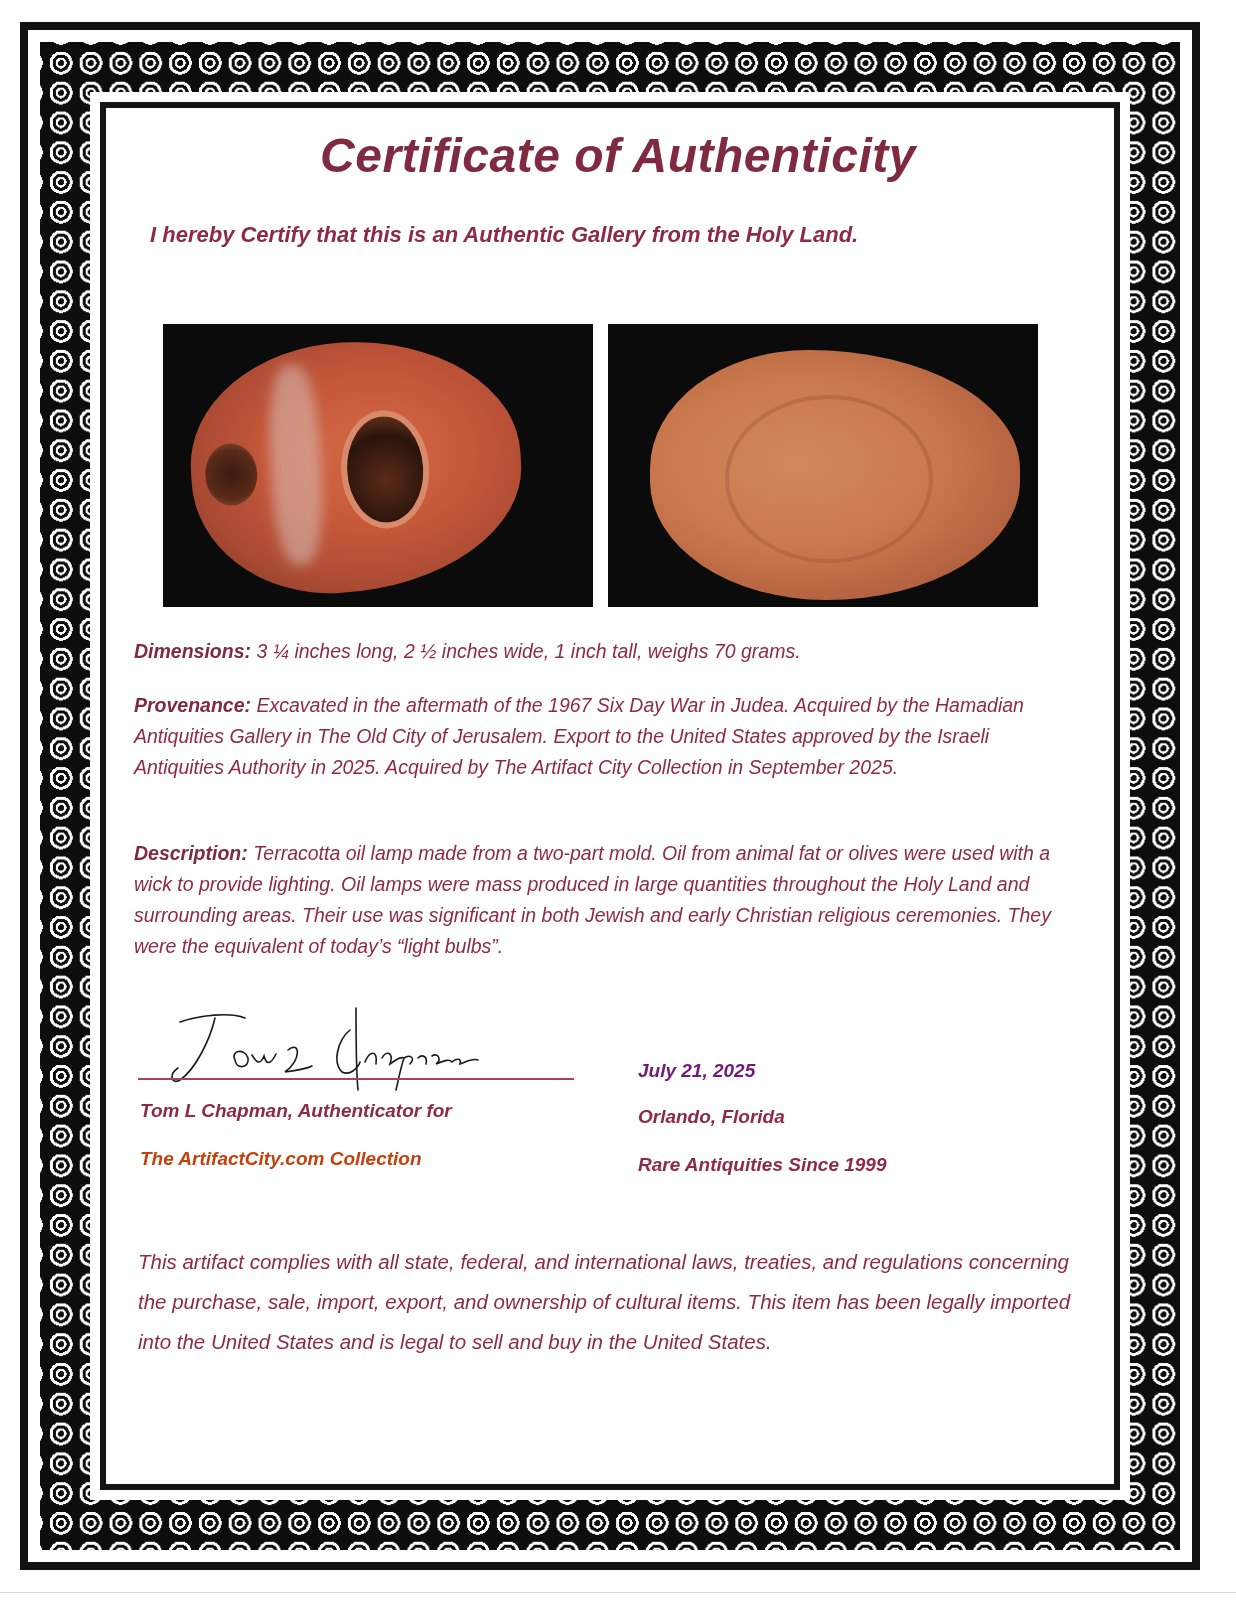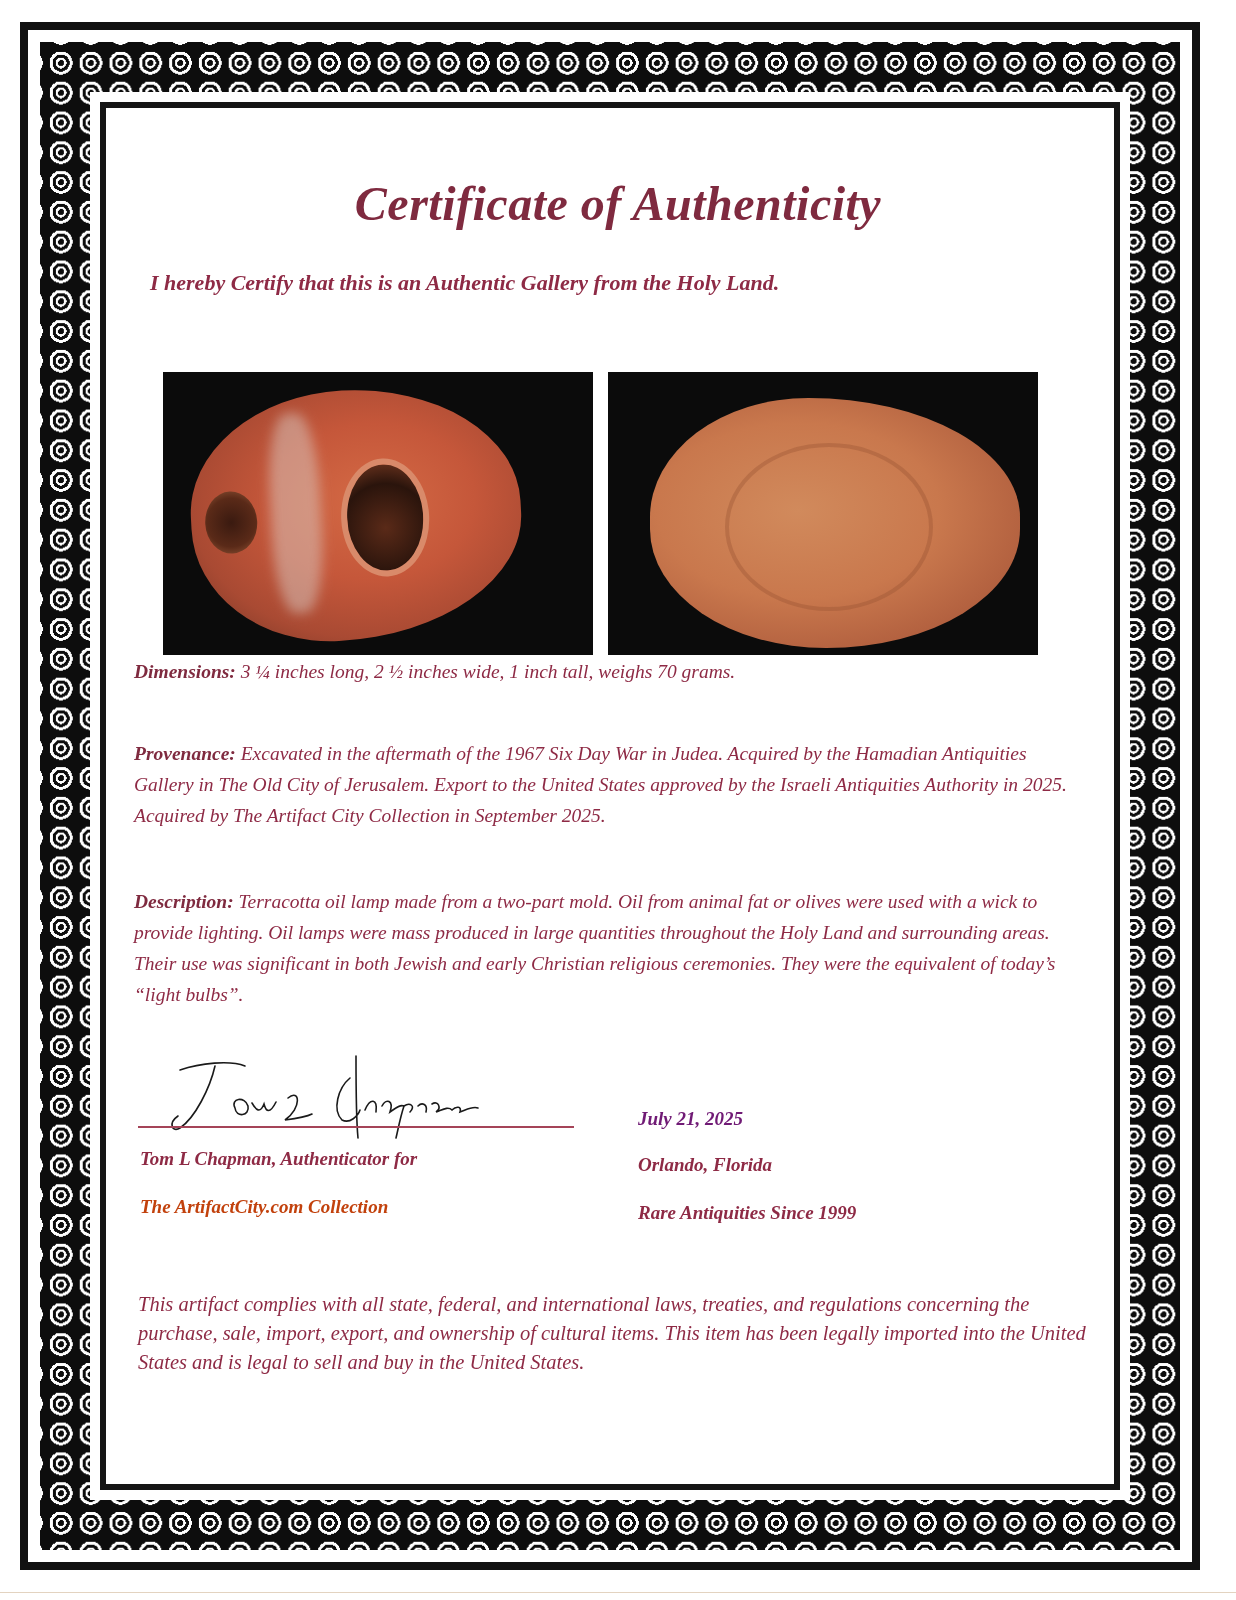--- a/index.html
+++ b/index.html
@@ -30,7 +30,7 @@
     border: 6px solid #151515; background: #fff;
   }
 
-  .content { position: absolute; left: 0; top: 0; width: 1236px; height: 1548px; color: #8e2a45; font-family: Liberation Serif, serif; font-style: italic; margin-top: 48px; }
+  .content { position: absolute; left: 0; top: 0; width: 1236px; height: 1548px; color: #8e2a45; font-family: Liberation Sans, sans-serif; font-style: italic; }
 
   .title { position: absolute; left: 0; width: 1236px; top: 128px; text-align: center; font-size: 48px; font-weight: bold; color: #7f2a3f; letter-spacing: 0.5px; }
   .sub1 { position: absolute; left: 150px; top: 222px; font-size: 22px; font-weight: bold; color: #8e2a45; }

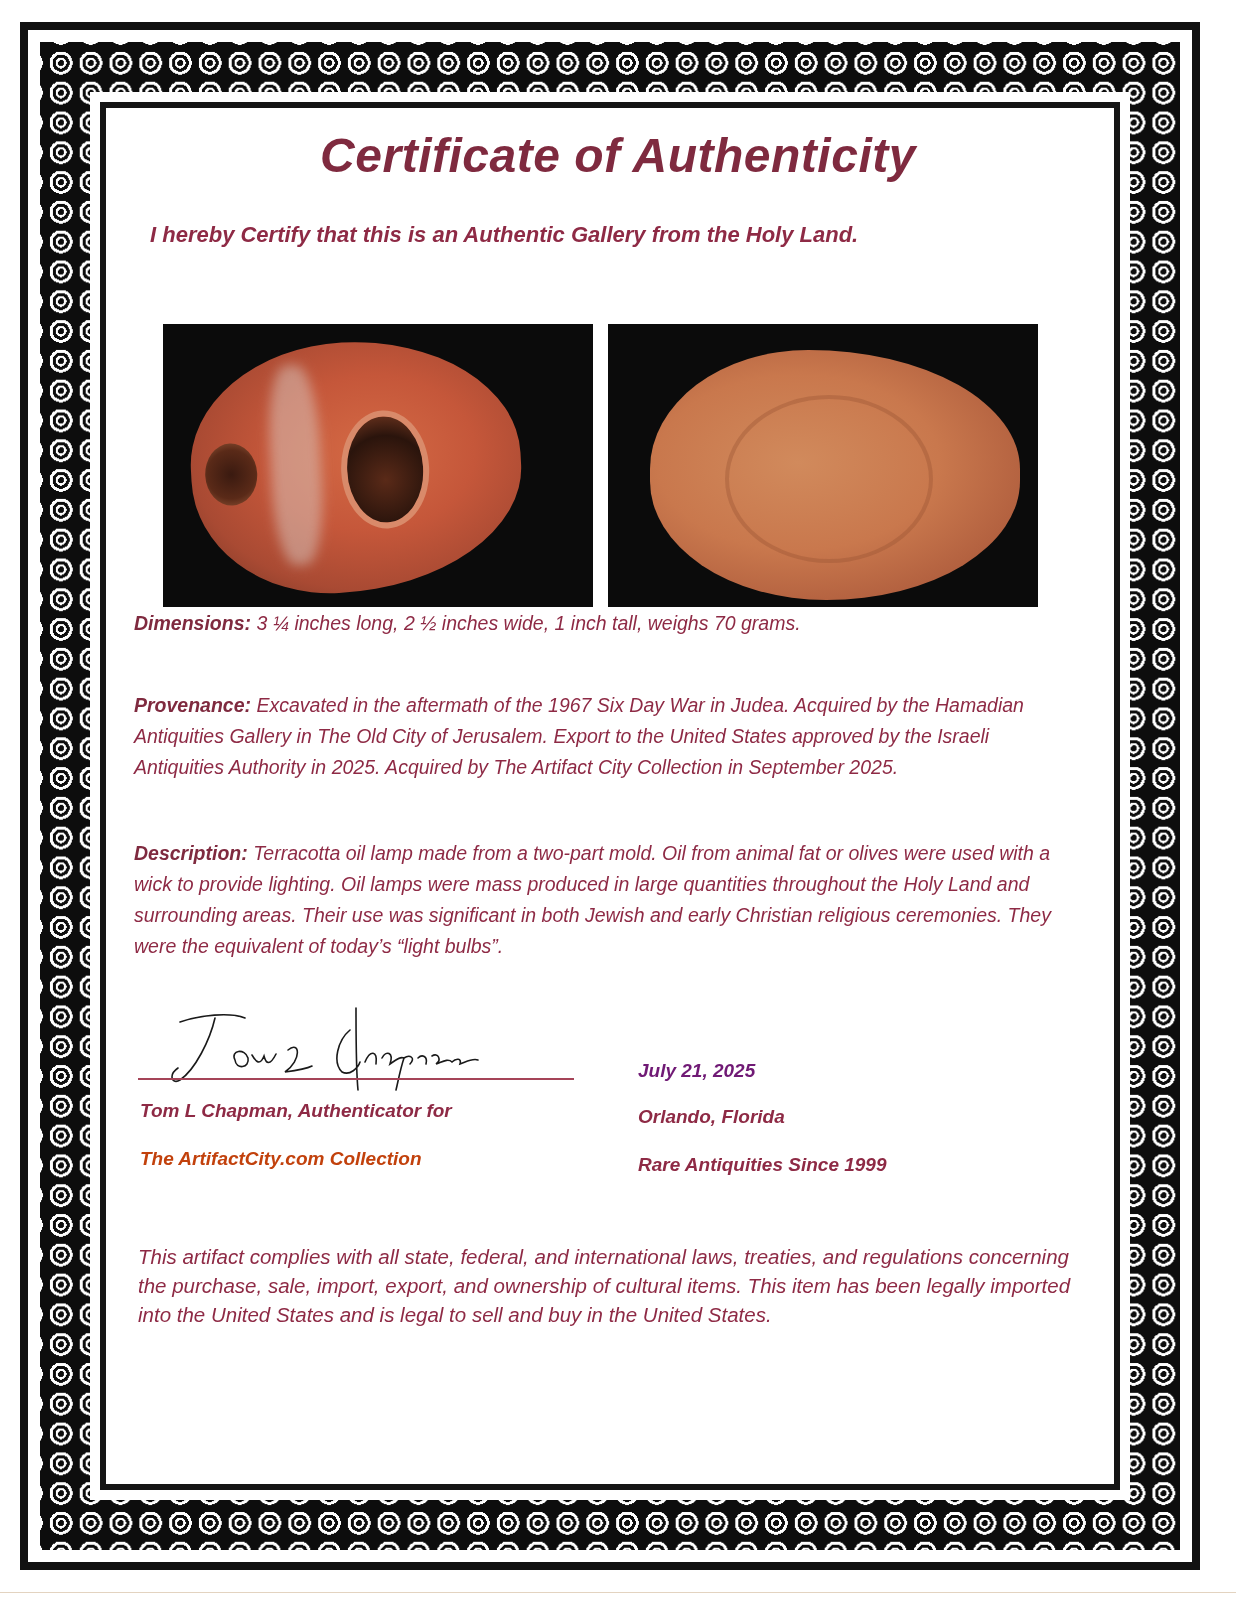--- a/index.html
+++ b/index.html
@@ -57,7 +57,7 @@
 
   .para { position: absolute; left: 134px; width: 940px; font-size: 19.5px; line-height: 31px; color: #8e2a45; }
   .para .label { font-weight: bold; color: #7f2a3f; }
-  .dims { top: 608px; }
+  .dims { top: 636px; }
   .prov { top: 690px; }
   .desc { top: 838px; }
 

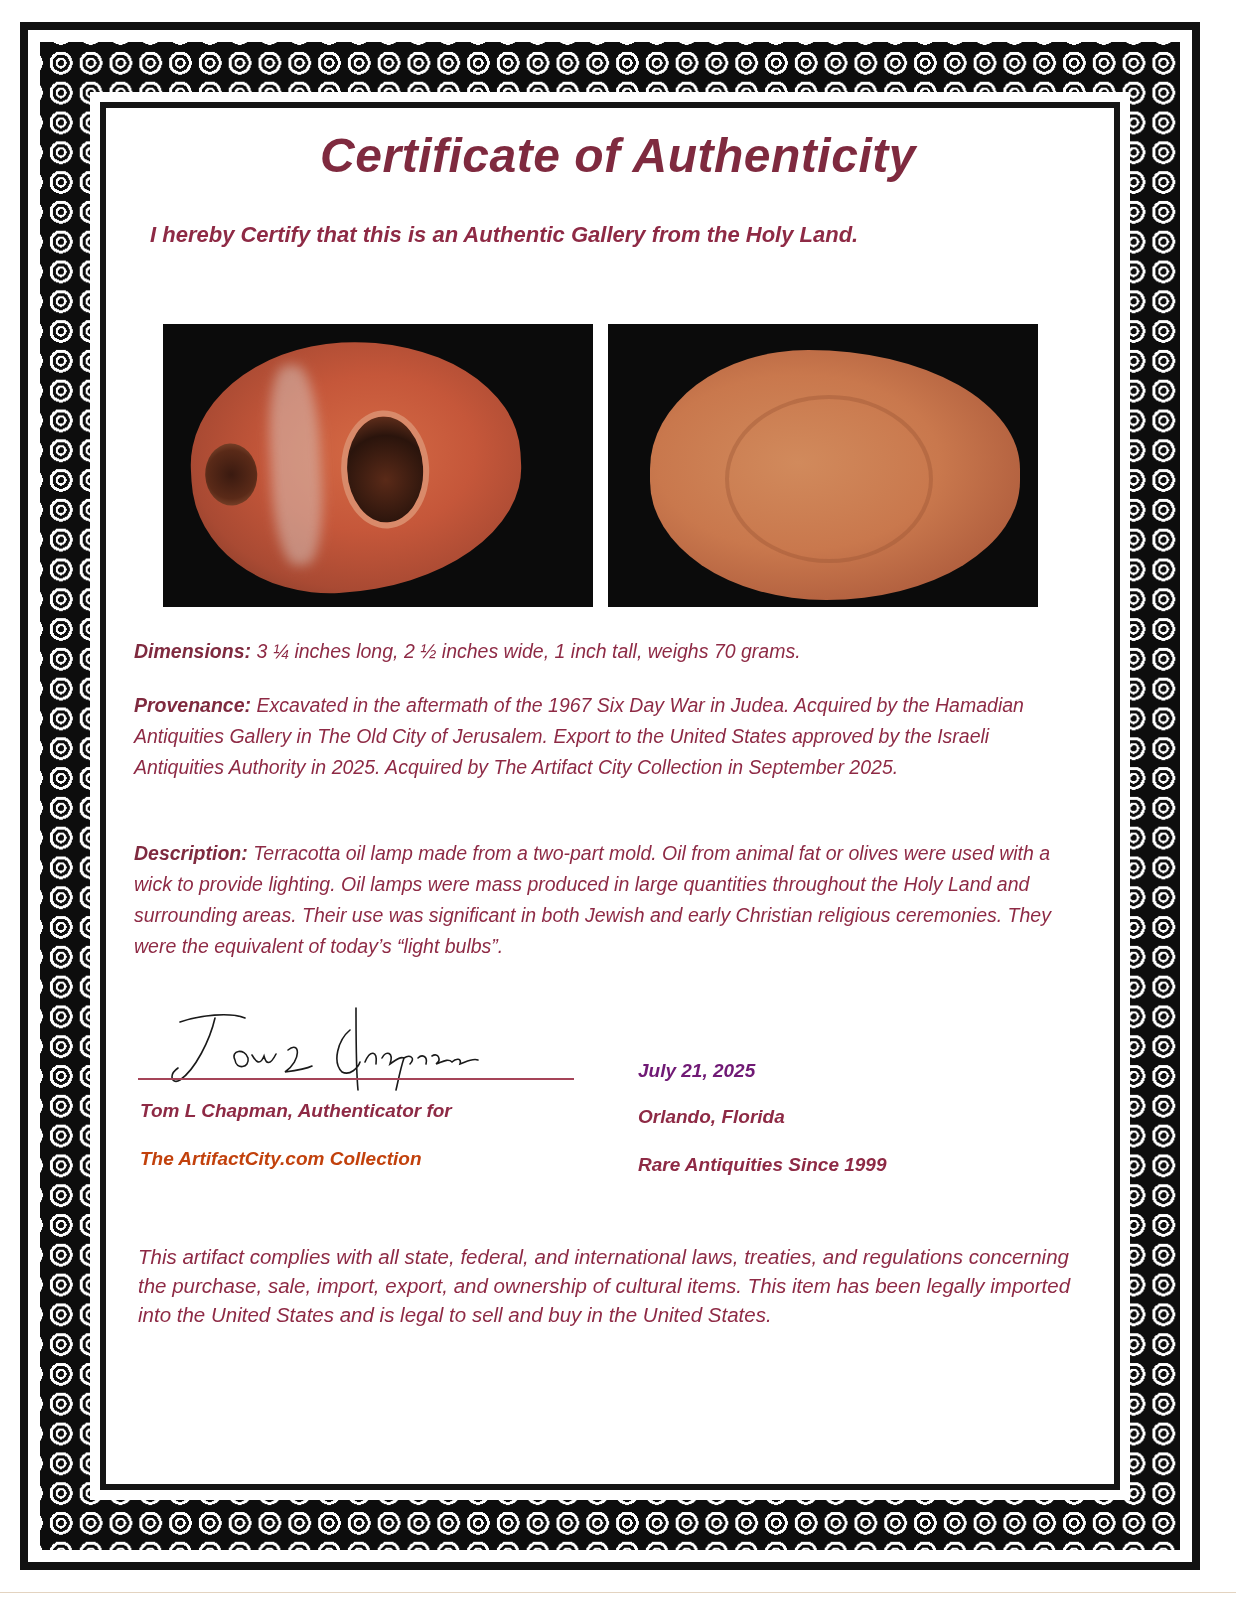--- a/index.html
+++ b/index.html
@@ -70,7 +70,7 @@
   .place { position: absolute; left: 638px; top: 1106px; font-size: 19px; font-weight: bold; color: #8e2a45; }
   .since { position: absolute; left: 638px; top: 1154px; font-size: 19px; font-weight: bold; color: #8e2a45; }
 
-  .legal { position: absolute; left: 138px; top: 1242px; width: 960px; font-size: 20.5px; line-height: 29px; color: #8e2a45; }
+  .legal { position: absolute; left: 138px; top: 1242px; width: 960px; font-size: 20.5px; line-height: 40px; color: #8e2a45; }
 
   .bottom-rule { position: absolute; left: 0; top: 1592px; width: 1236px; height: 1px; background: #e3d3c0; }
 </style>

